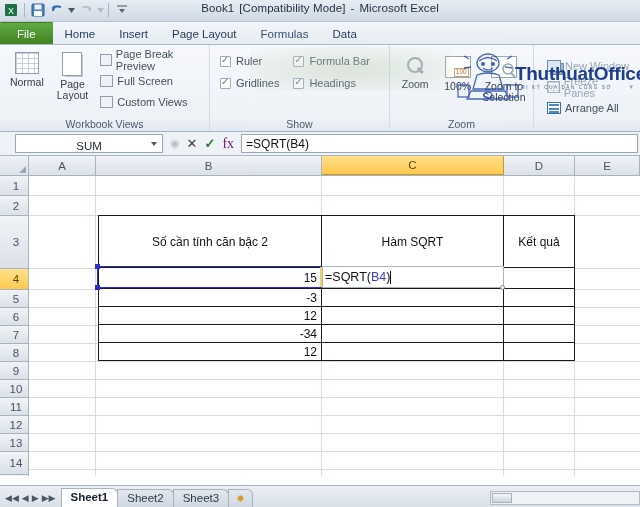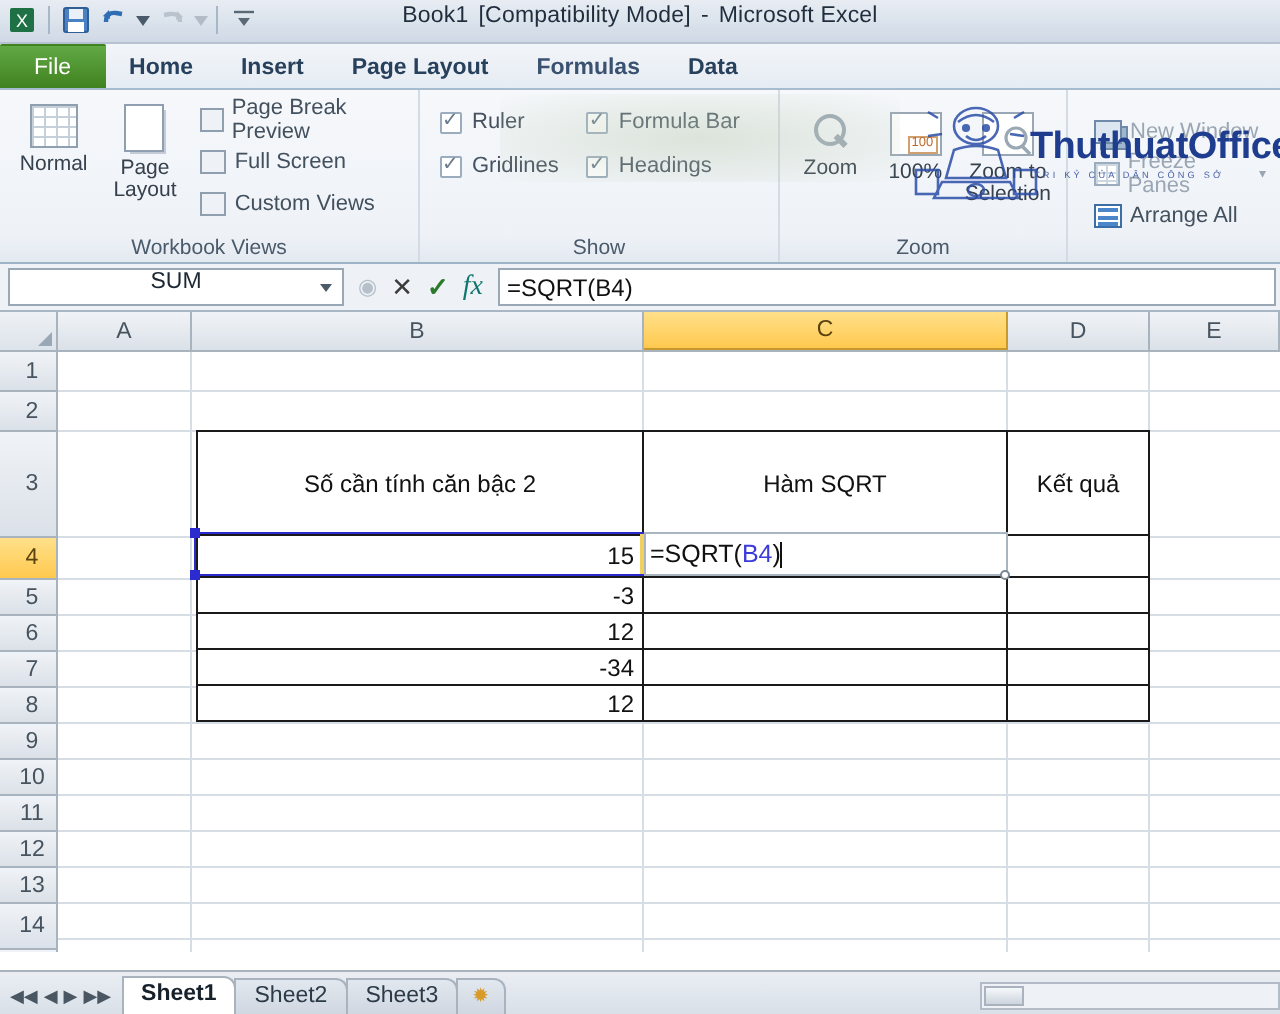--- a/index.html
+++ b/index.html
@@ -39,7 +39,7 @@
   .tab {
     padding: 1px 11px; display: flex; align-items: center;
     font-size: 11.5px; color: #27405c;
-    border: 1px solid transparent; border-bottom: none; font-weight: bold;
+    border: 1px solid transparent; border-bottom: none;
   }
   .tab.file {
     background: linear-gradient(to bottom,#61a945,#40821f);

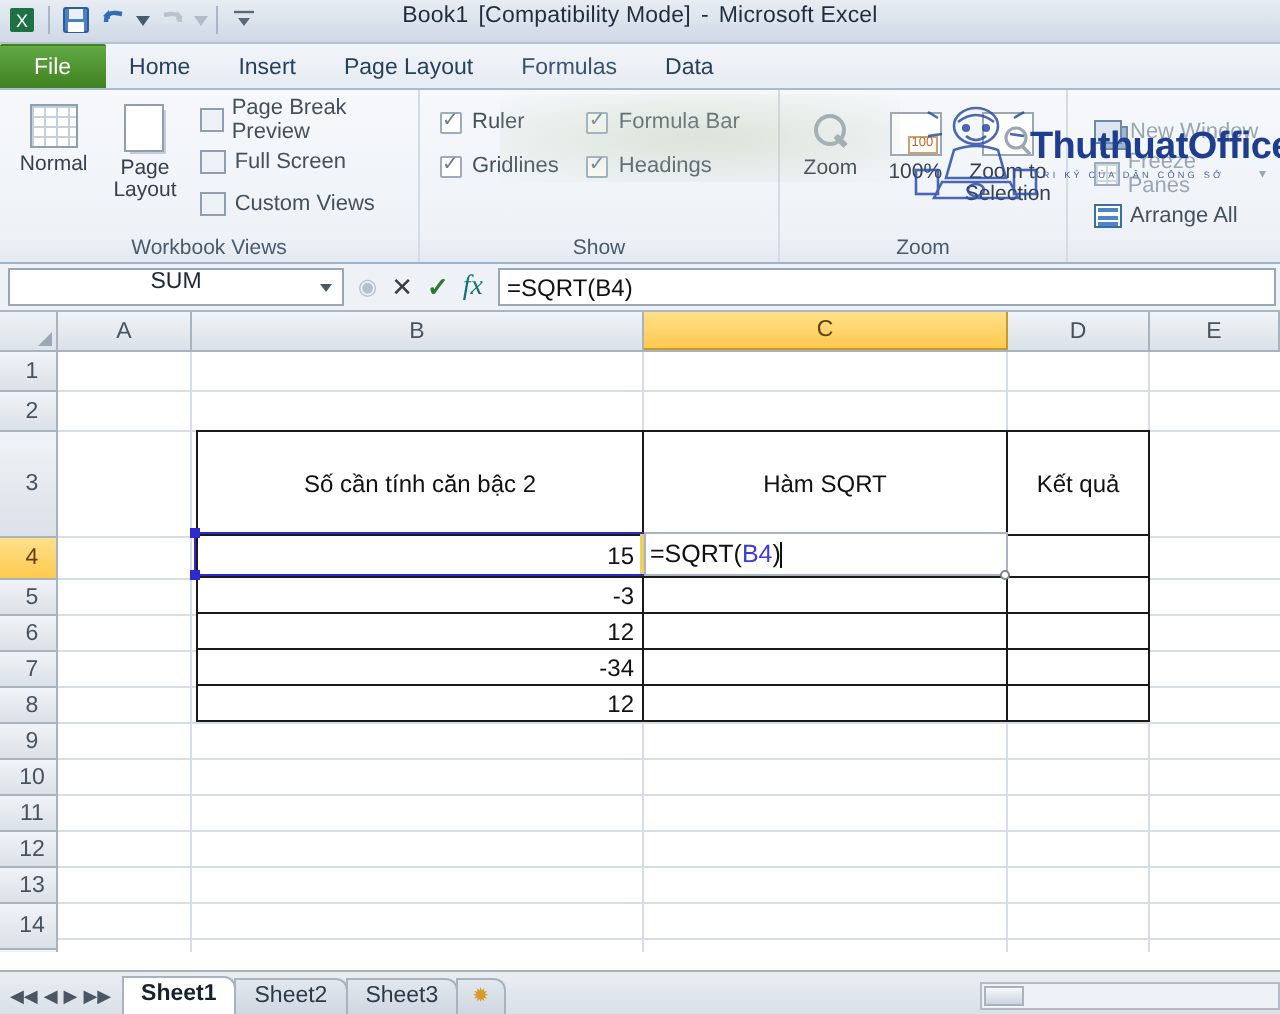--- a/index.html
+++ b/index.html
@@ -107,8 +107,8 @@
   
   .fbar { height: 24px; background: #eef1f5; display: flex; align-items: center;
           border-bottom: 1px solid #a9b6c4; }
-  .namebox { width: 168px; height: 19px; margin-left: 4px; background: #fff;
-             border: 1px solid #9aa7b4; display: flex; align-items: flex-start;
+  .namebox { width: 148px; height: 19px; margin-left: 15px; background: #fff;
+             border: 1px solid #9aa7b4; display: flex; align-items: flex-end;
              font-size: 11.5px; color: #1b2733; position: relative; justify-content: center; }
   .namebox .caret { position: absolute; right: 5px; top: 7px;
                     border-left: 3.5px solid transparent; border-right: 3.5px solid transparent;

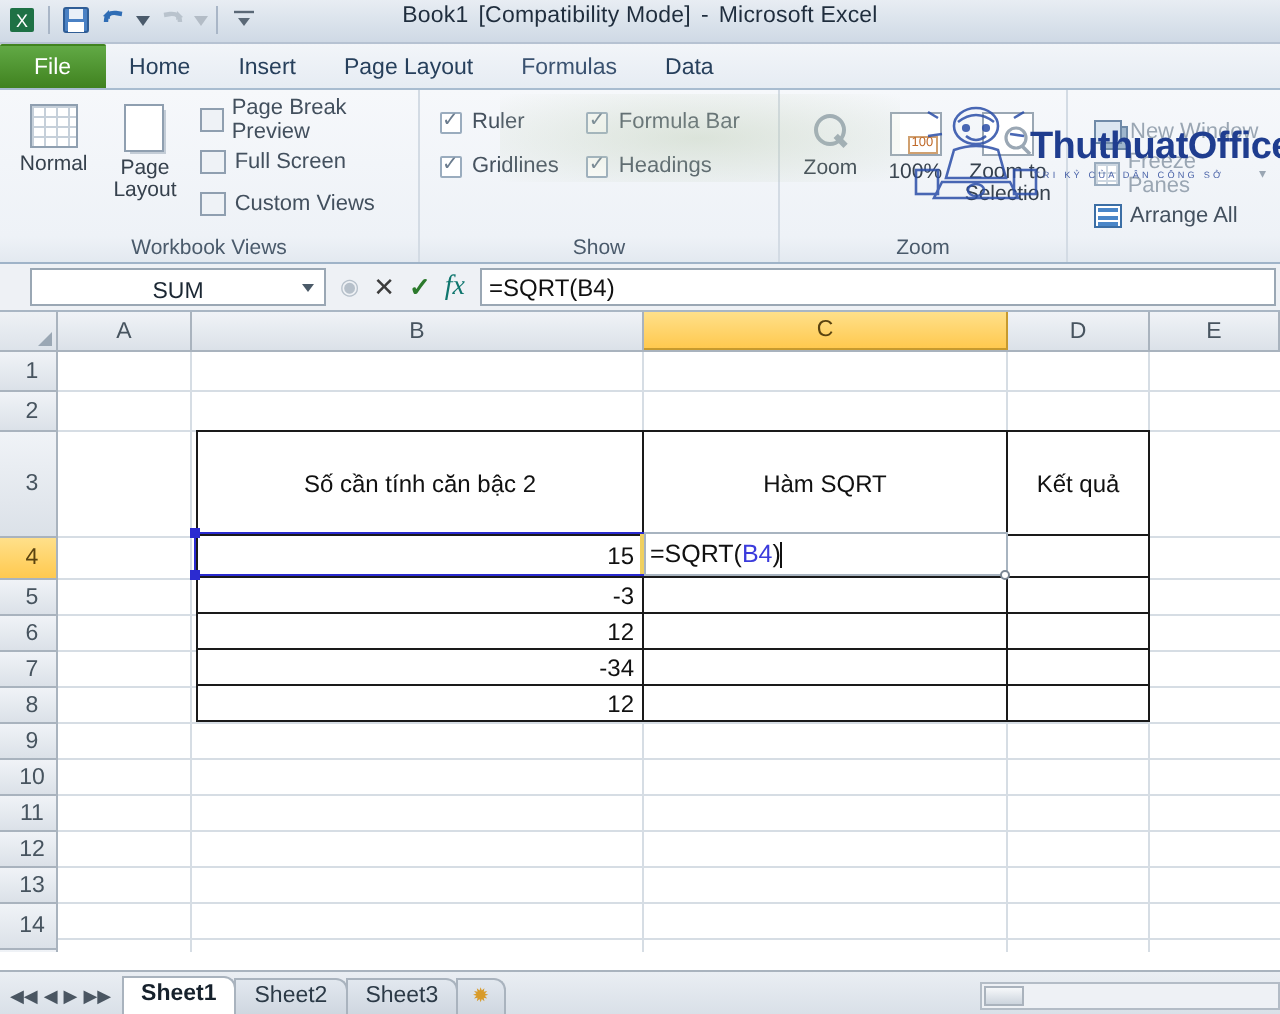--- a/index.html
+++ b/index.html
@@ -117,7 +117,7 @@
   .fb-icons span { font-size: 13px; color: #55636f; }
   .fb-icons .ok { color: #2c7a2c; font-weight: bold; }
   .fb-icons .cancel { color: #3c3c3c; }
-  .fb-icons .fx { font-style: italic; font-family: "Liberation Serif", serif; color: #0f766e; font-size:14px;}
+  .fb-icons .fx { font-family: "Liberation Serif", serif; color: #701a75; font-size:14px;}
   .fb-input { flex: 1; height: 19px; background: #fff; border: 1px solid #9aa7b4;
               border-left: 1px solid #9aa7b4; margin-right: 2px;
               display: flex; align-items: center; padding-left: 4px;

